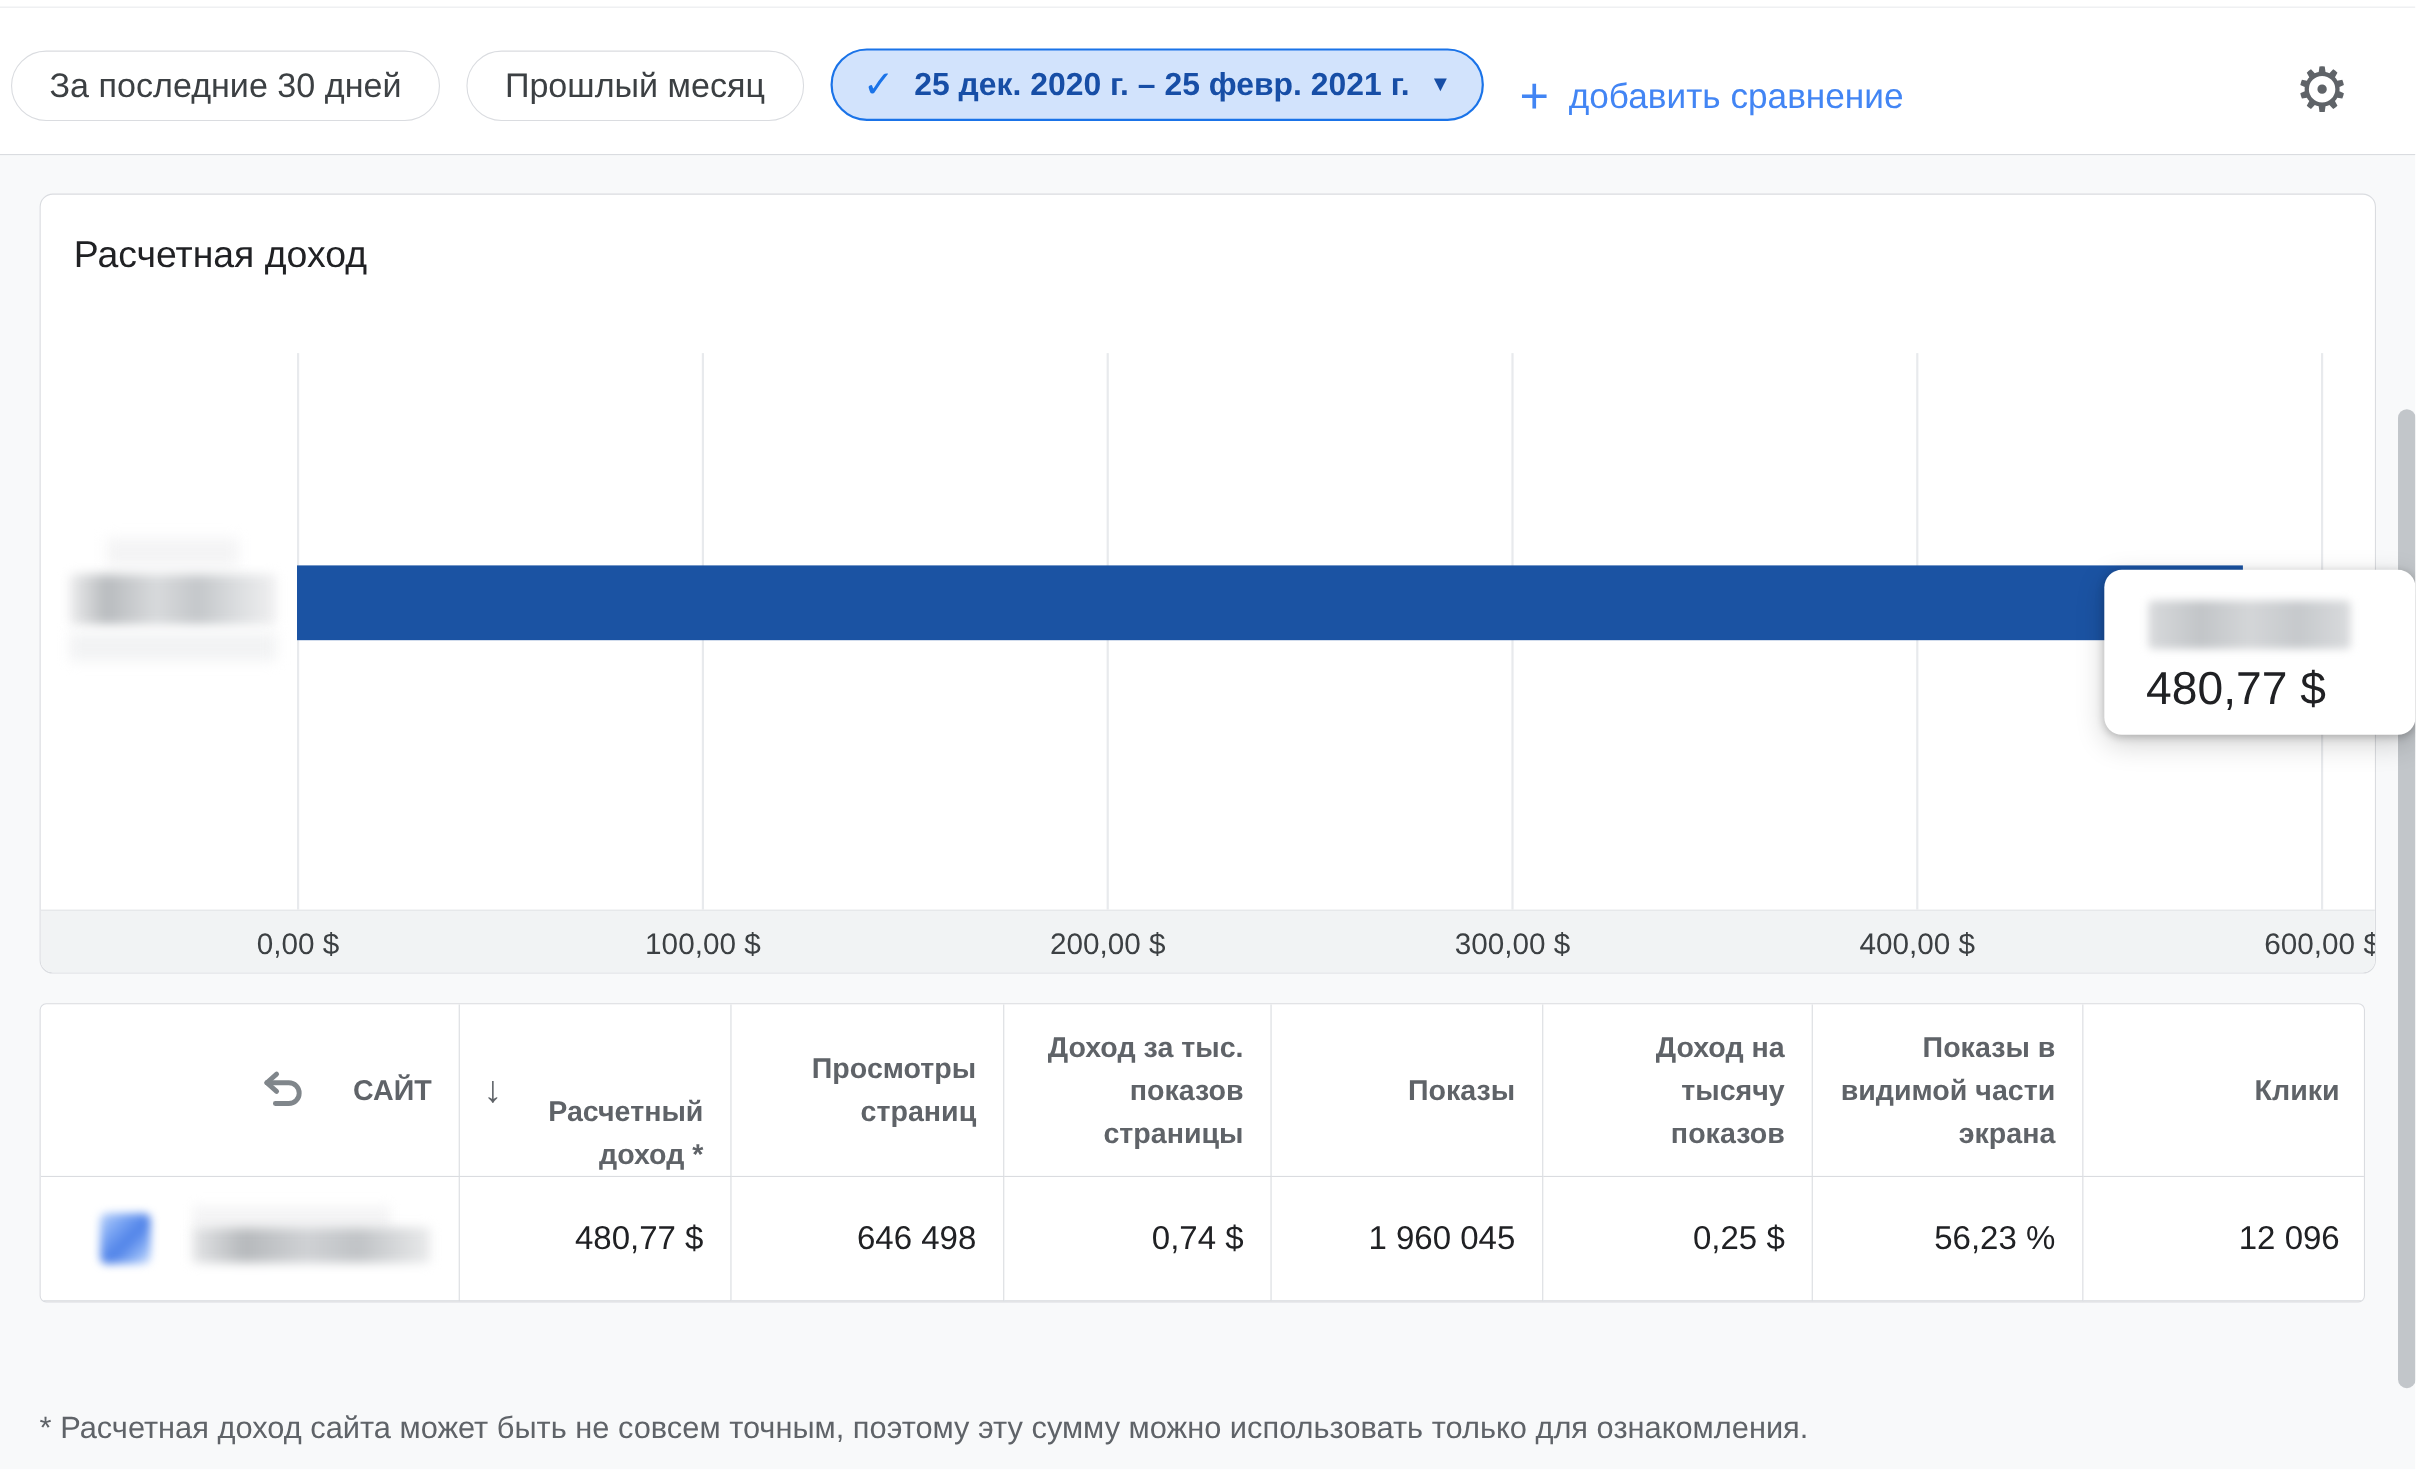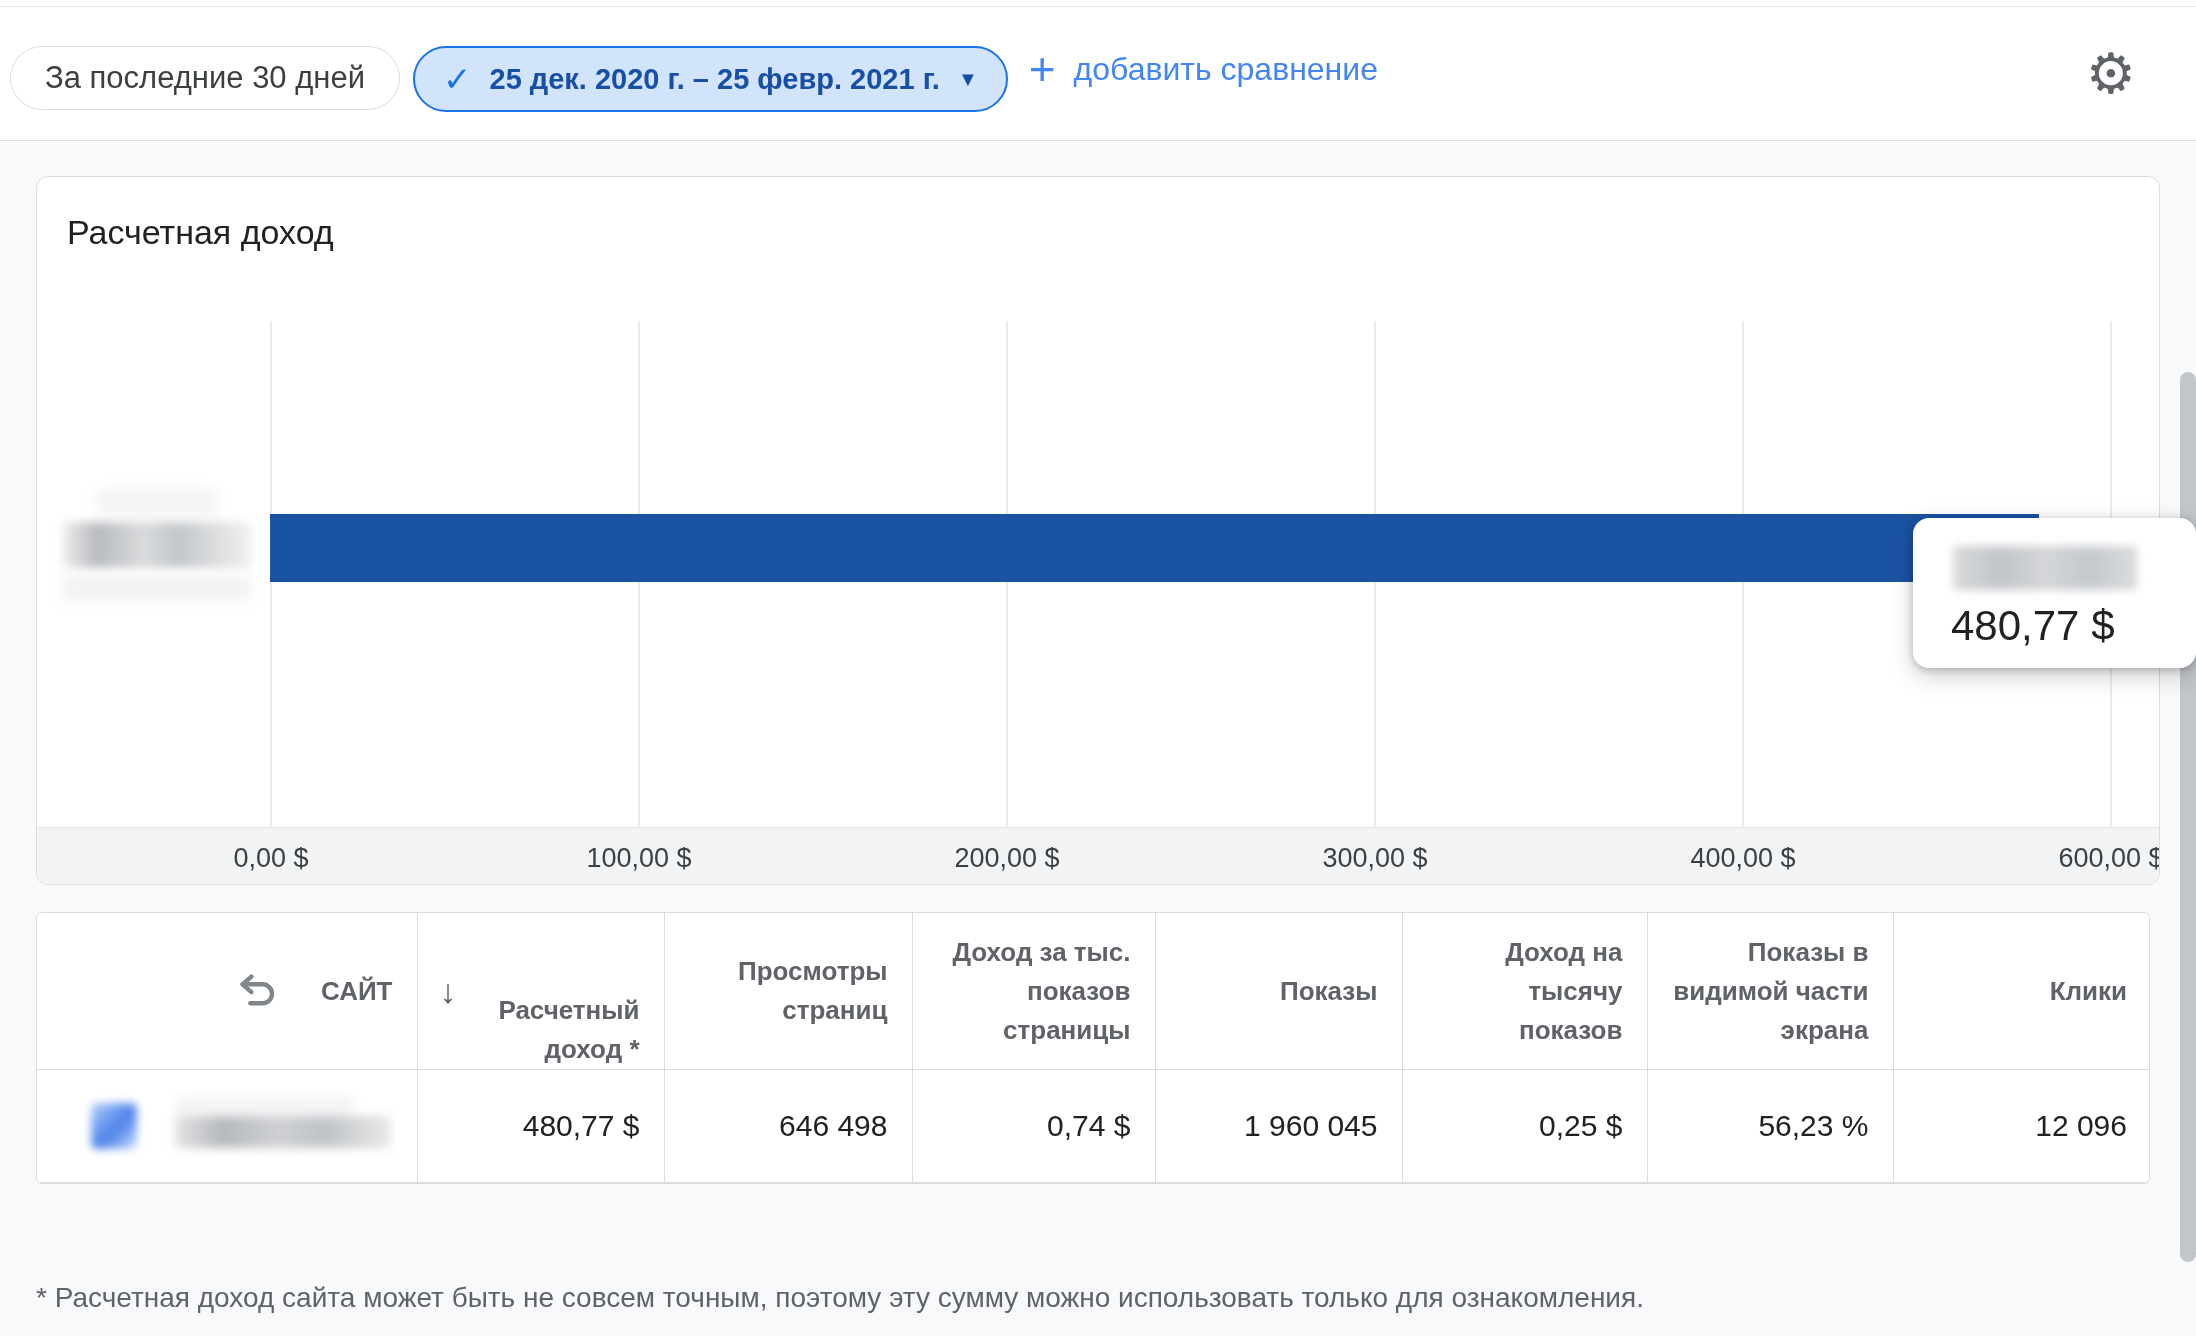--- a/index.html
+++ b/index.html
@@ -11,7 +11,7 @@
   .topline { position:absolute; top:6px; left:0; width:100%; height:1px; background:#e8eaed; }
 
   
-  .toolbar { position:absolute; top:46px; left:10px; right:0; height:64px; display:flex; align-items:flex-start; gap:13px; z-index:3; }
+  .toolbar { position:absolute; top:46px; left:10px; right:0; height:64px; display:flex; align-items:flex-end; gap:24px; z-index:3; }
   .pill {
     height:64px; padding:0 34px; border:1px solid #dadce0; border-radius:32px;
     background:#fff; font-family:inherit; font-size:31px; color:#3c4043; cursor:pointer; white-space:nowrap;

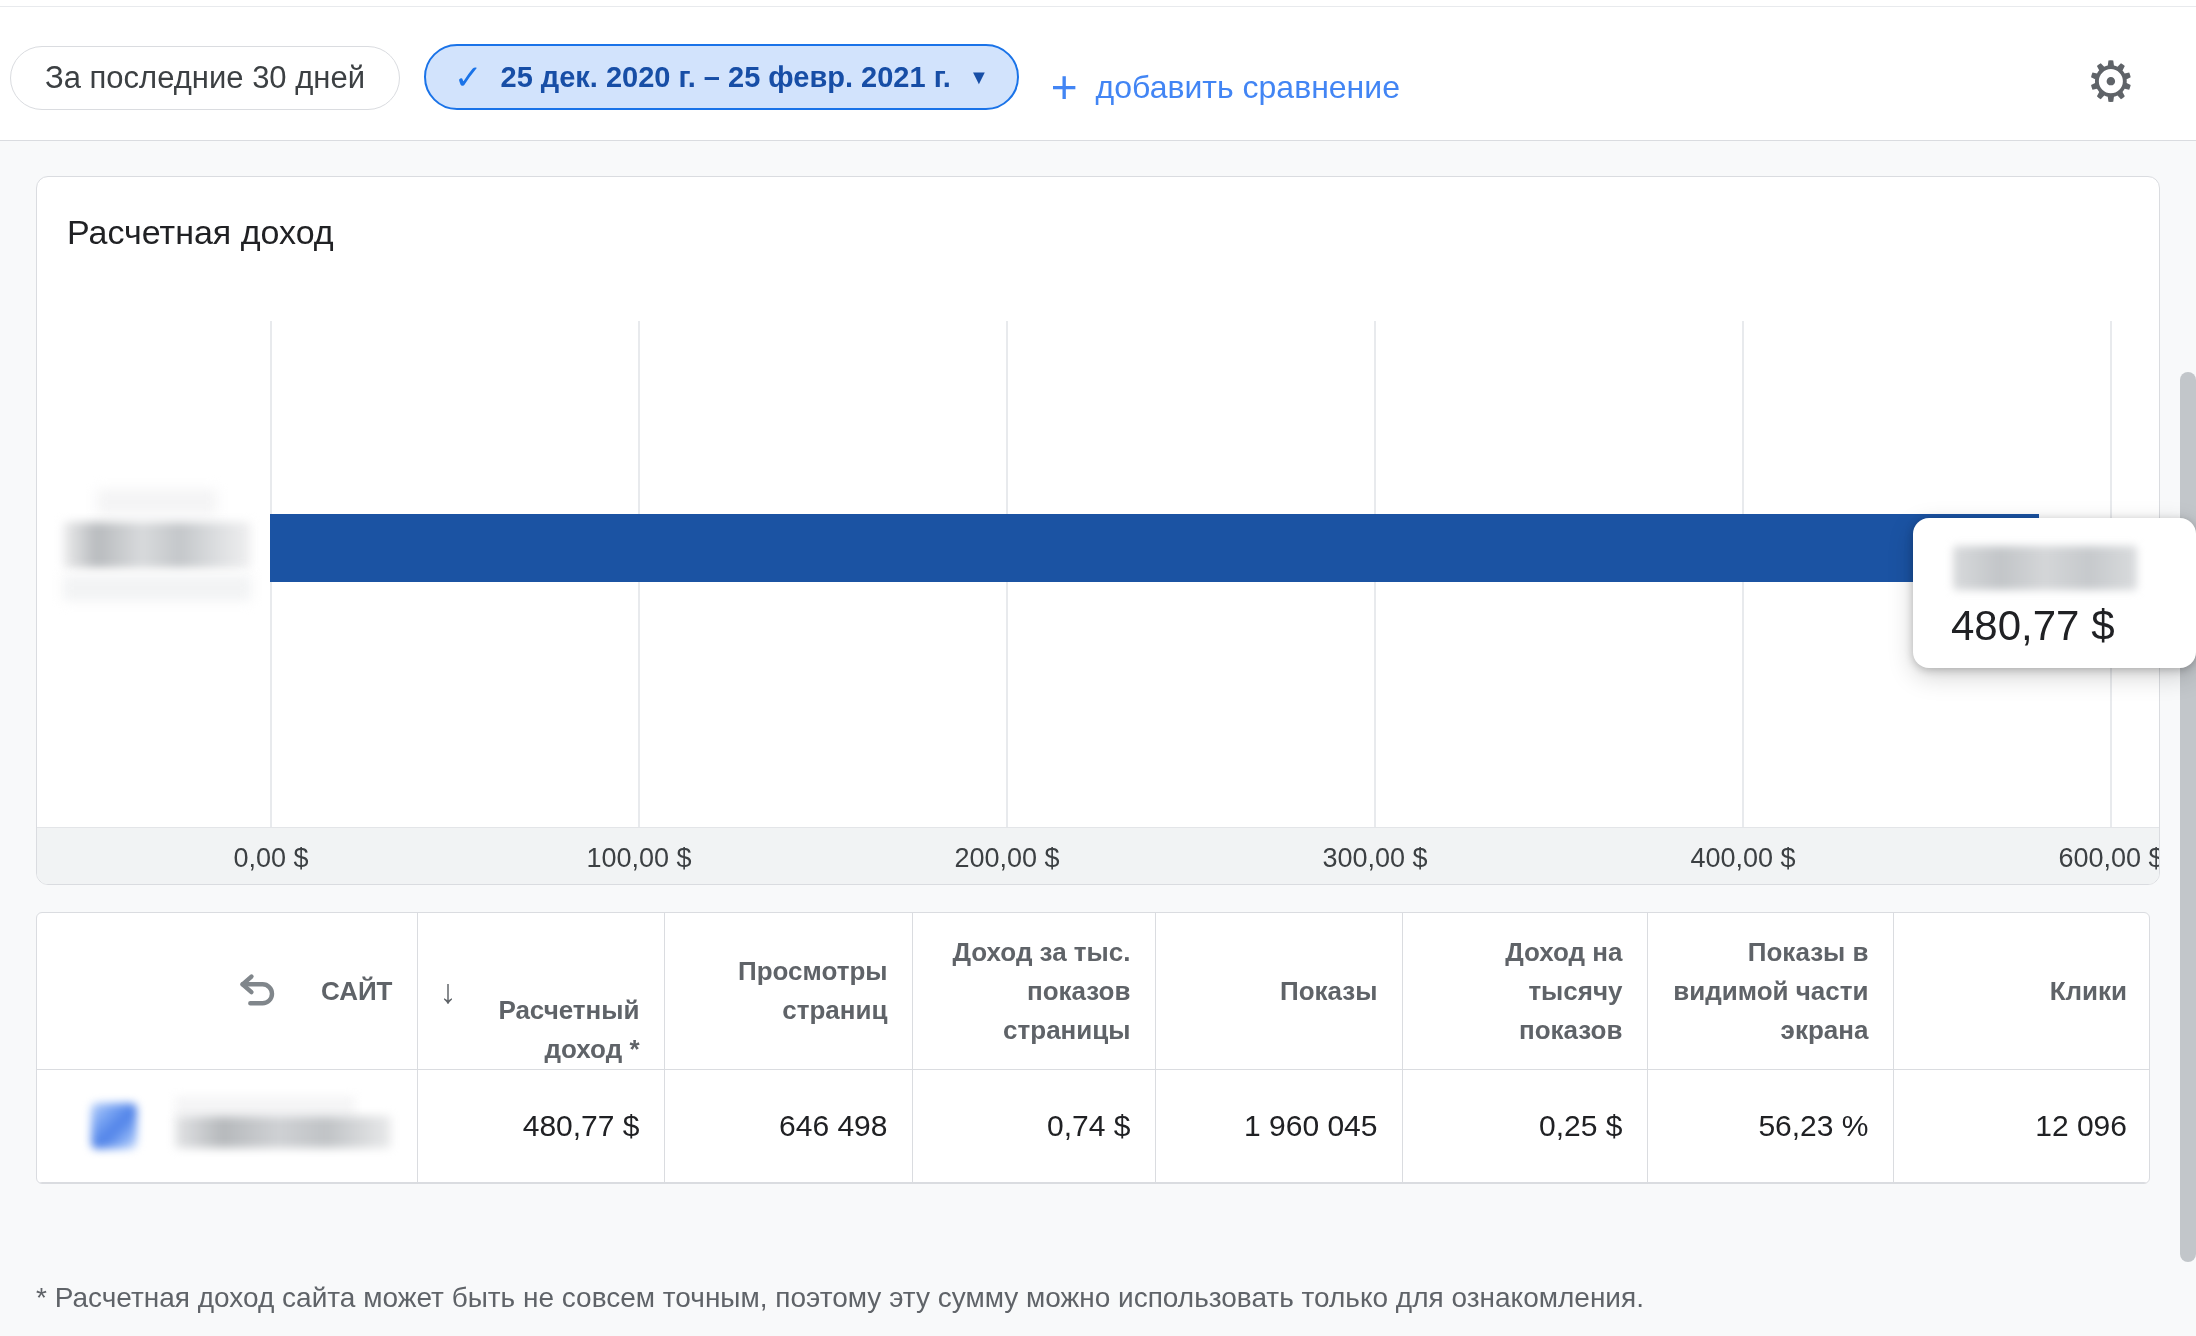--- a/index.html
+++ b/index.html
@@ -96,6 +96,7 @@
 
   <header class="toolbar">
     <button class="pill">За последние 30 дней</button>
+    <button class="pill">Прошлый месяц</button>
     <button class="chip">
       <span class="chk">✓</span>
       <span>25 дек. 2020 г. – 25 февр. 2021 г.</span>

